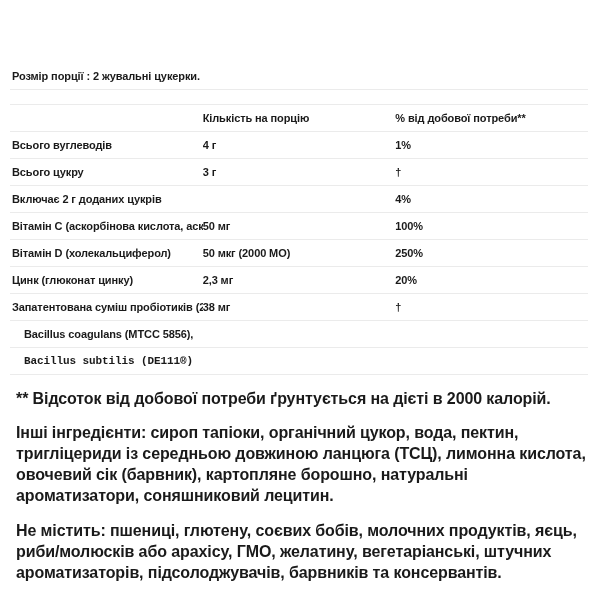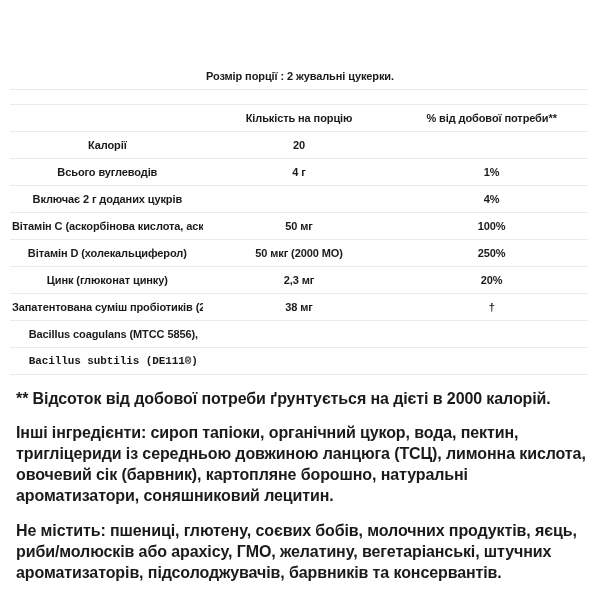--- a/index.html
+++ b/index.html
@@ -43,7 +43,6 @@
     color: #1a1a1a;
     white-space: nowrap;
     overflow: hidden;
-    text-align: center;
   }
   .col-name   { width: 328px; padding-left: 2px !important; }
   .col-amount { width: 117px; }

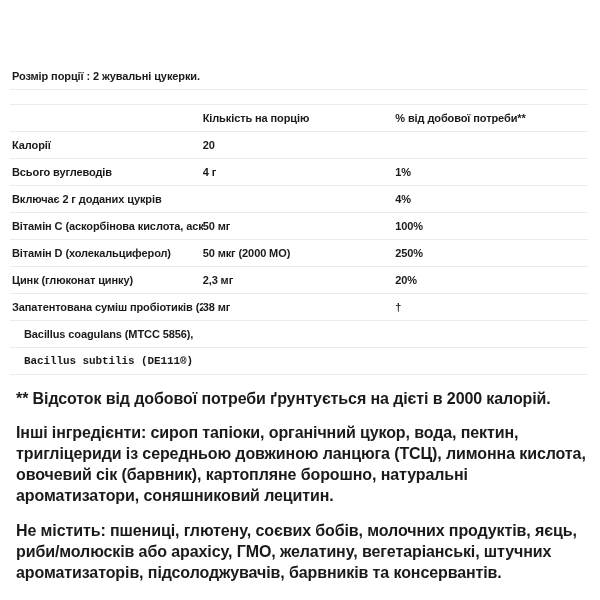--- a/index.html
+++ b/index.html
@@ -105,11 +105,6 @@
         <td class="col-dv">% від добової потреби**</td>
       </tr>
 
-      <tr>
-        <td class="col-name">Калорії</td>
-        <td class="col-amount">20</td>
-        <td class="col-dv"></td>
-      </tr>
 
       <tr>
         <td class="col-name">Всього вуглеводів</td>

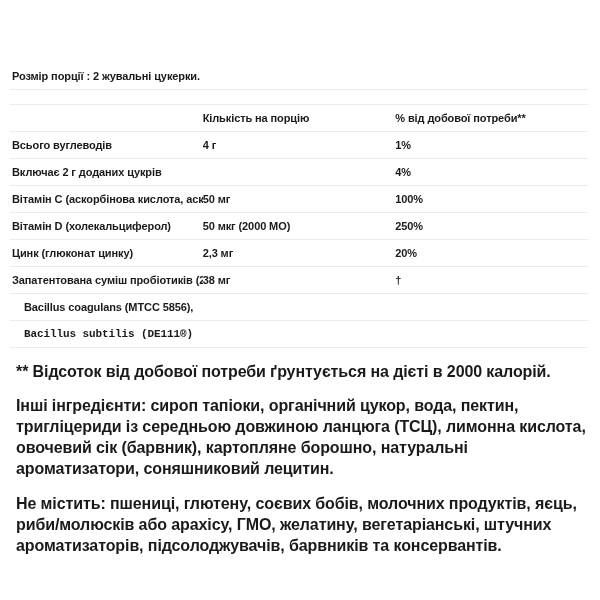--- a/index.html
+++ b/index.html
@@ -112,6 +112,11 @@
         <td class="col-dv">1%</td>
       </tr>
 
+      <tr>
+        <td class="col-name">Всього цукру</td>
+        <td class="col-amount">3 г</td>
+        <td class="col-dv">†</td>
+      </tr>
 
       <tr>
         <td class="col-name">Включає 2 г доданих цукрів</td>

